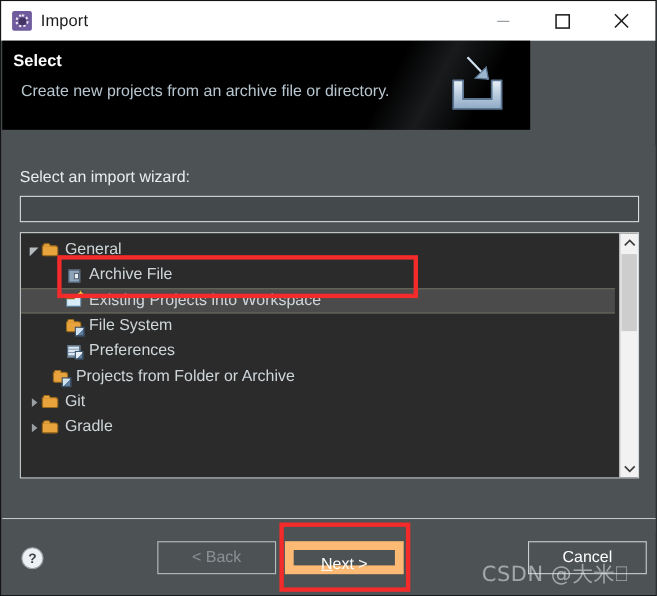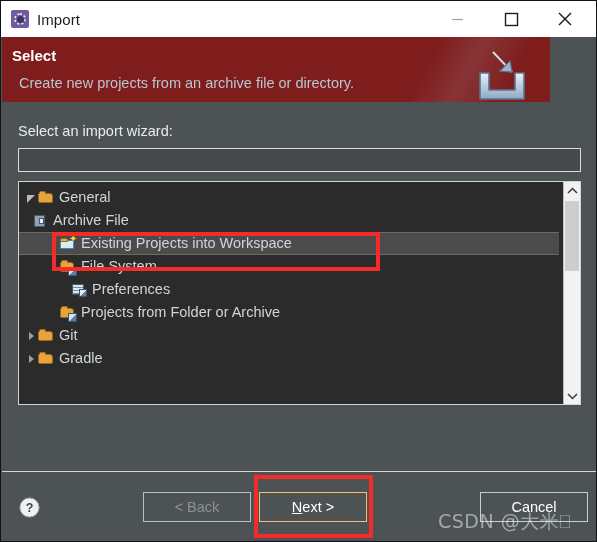--- a/index.html
+++ b/index.html
@@ -84,9 +84,9 @@
   #banner {
     position: absolute;
     left: 1px; top: 36px;
-    width: 548px;
+    width: 480px;
     height: 81px;
-    background: #7f1d1d;
+    background: #000000;
     overflow: hidden;
   }
   #banner-sheen {

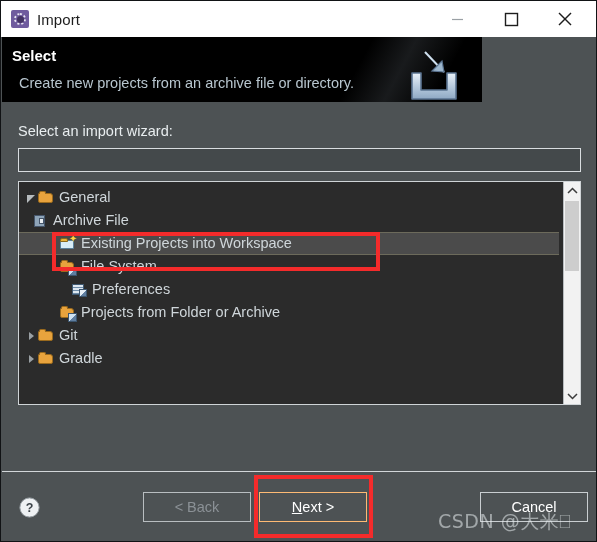--- a/index.html
+++ b/index.html
@@ -118,7 +118,7 @@
   
   #body-area {
     position: absolute;
-    left: 1px; top: 101px;
+    left: 1px; top: 131px;
     width: 595px;
     height: 352px;
     background: #4d5254;

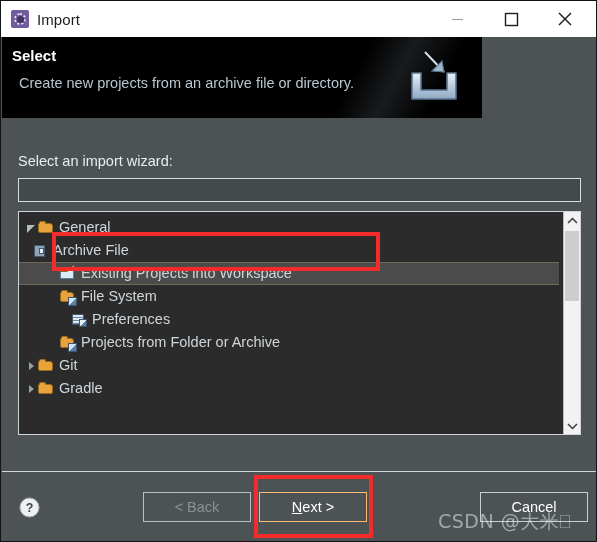--- a/index.html
+++ b/index.html
@@ -487,7 +487,7 @@
             <span class="ico folder-open"></span>
             <span class="lbl">General</span>
           </div>
-          <div class="tree-row" style="">
+          <div class="tree-row" style="padding-left: 28px;">
             <span class="twisty"></span>
             <span class="ico archive"></span>
             <span class="lbl">Archive File</span>

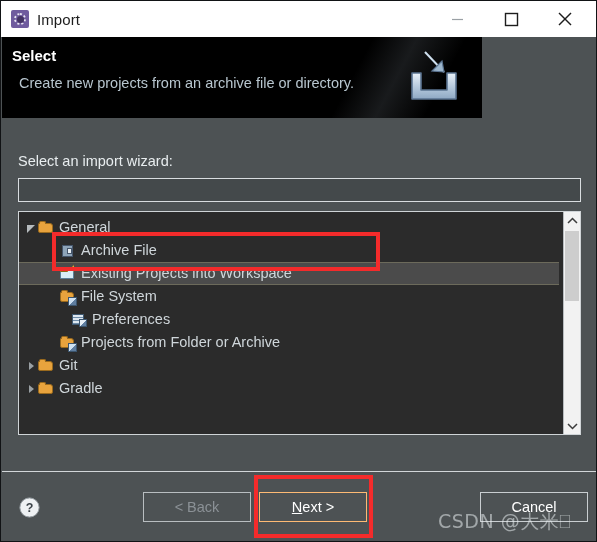--- a/index.html
+++ b/index.html
@@ -506,7 +506,7 @@
             </span>
             <span class="lbl">File System</span>
           </div>
-          <div class="tree-row" style="padding-left: 39px;">
+          <div class="tree-row" style="padding-left: 28px;">
             <span class="twisty"></span>
             <span class="ico prefs"></span>
             <span class="lbl">Preferences</span>

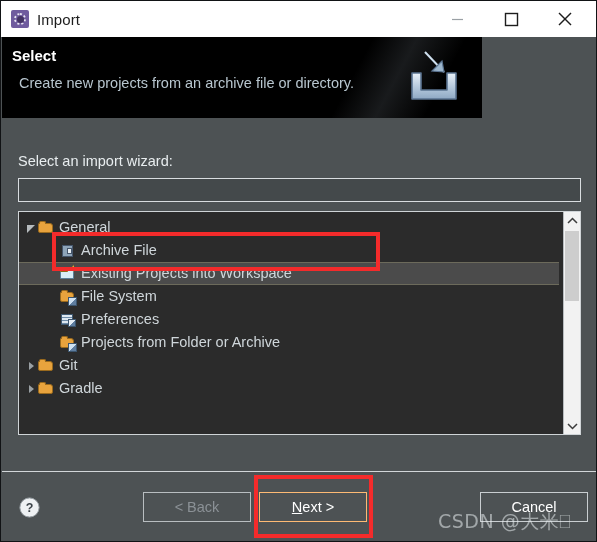--- a/index.html
+++ b/index.html
@@ -511,7 +511,7 @@
             <span class="ico prefs"></span>
             <span class="lbl">Preferences</span>
           </div>
-          <div class="tree-row" style="padding-left: 28px;">
+          <div class="tree-row" style="padding-left: 16px;">
             <span class="twisty"></span>
             <span class="ico folder-pencil">
               <span class="pencil-badge"></span>

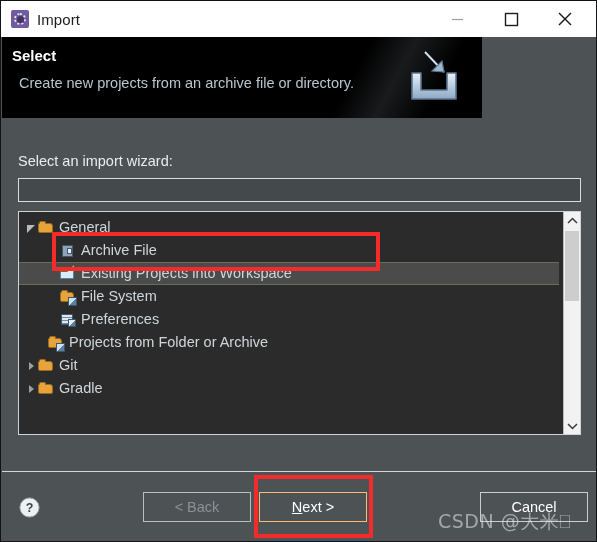--- a/index.html
+++ b/index.html
@@ -398,7 +398,7 @@
     border-color: #b9bec1;
   }
   .dlg-btn.focused {
-    border: 1px solid #fdba74;
+    border: 8px solid #fdba74;
     line-height: 26px;
   }
   #btn-back   { left: 141px; }

